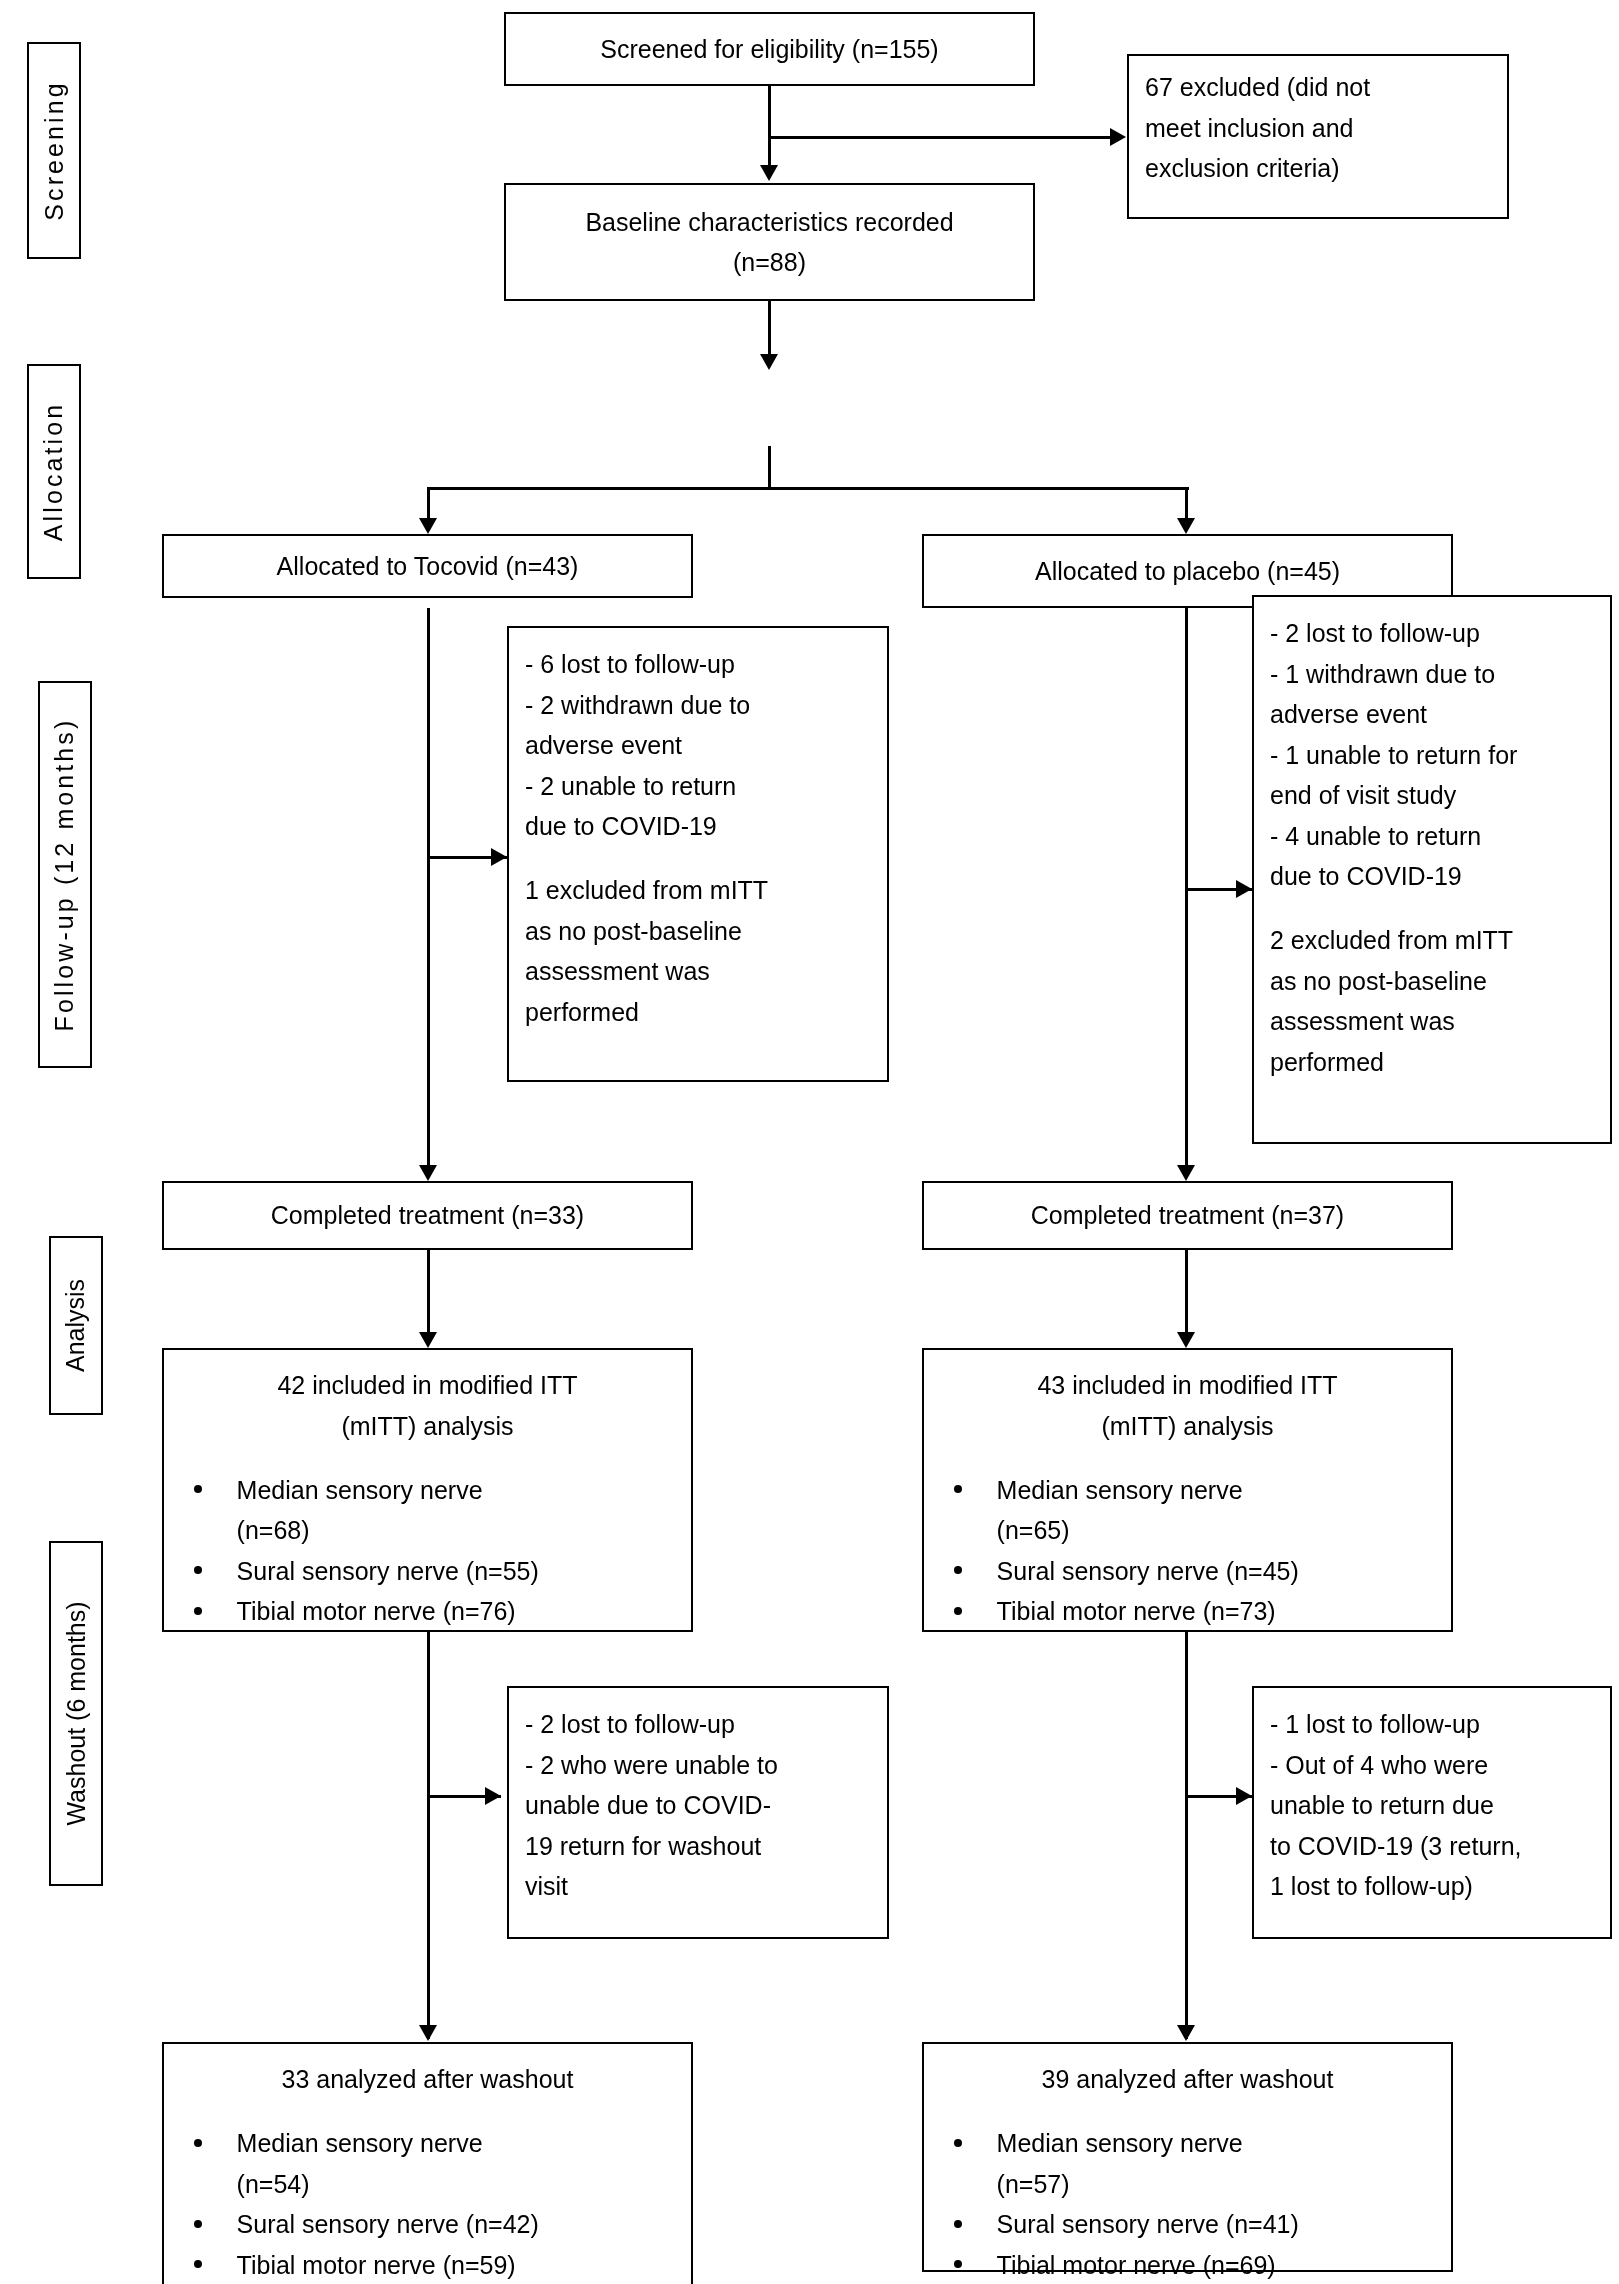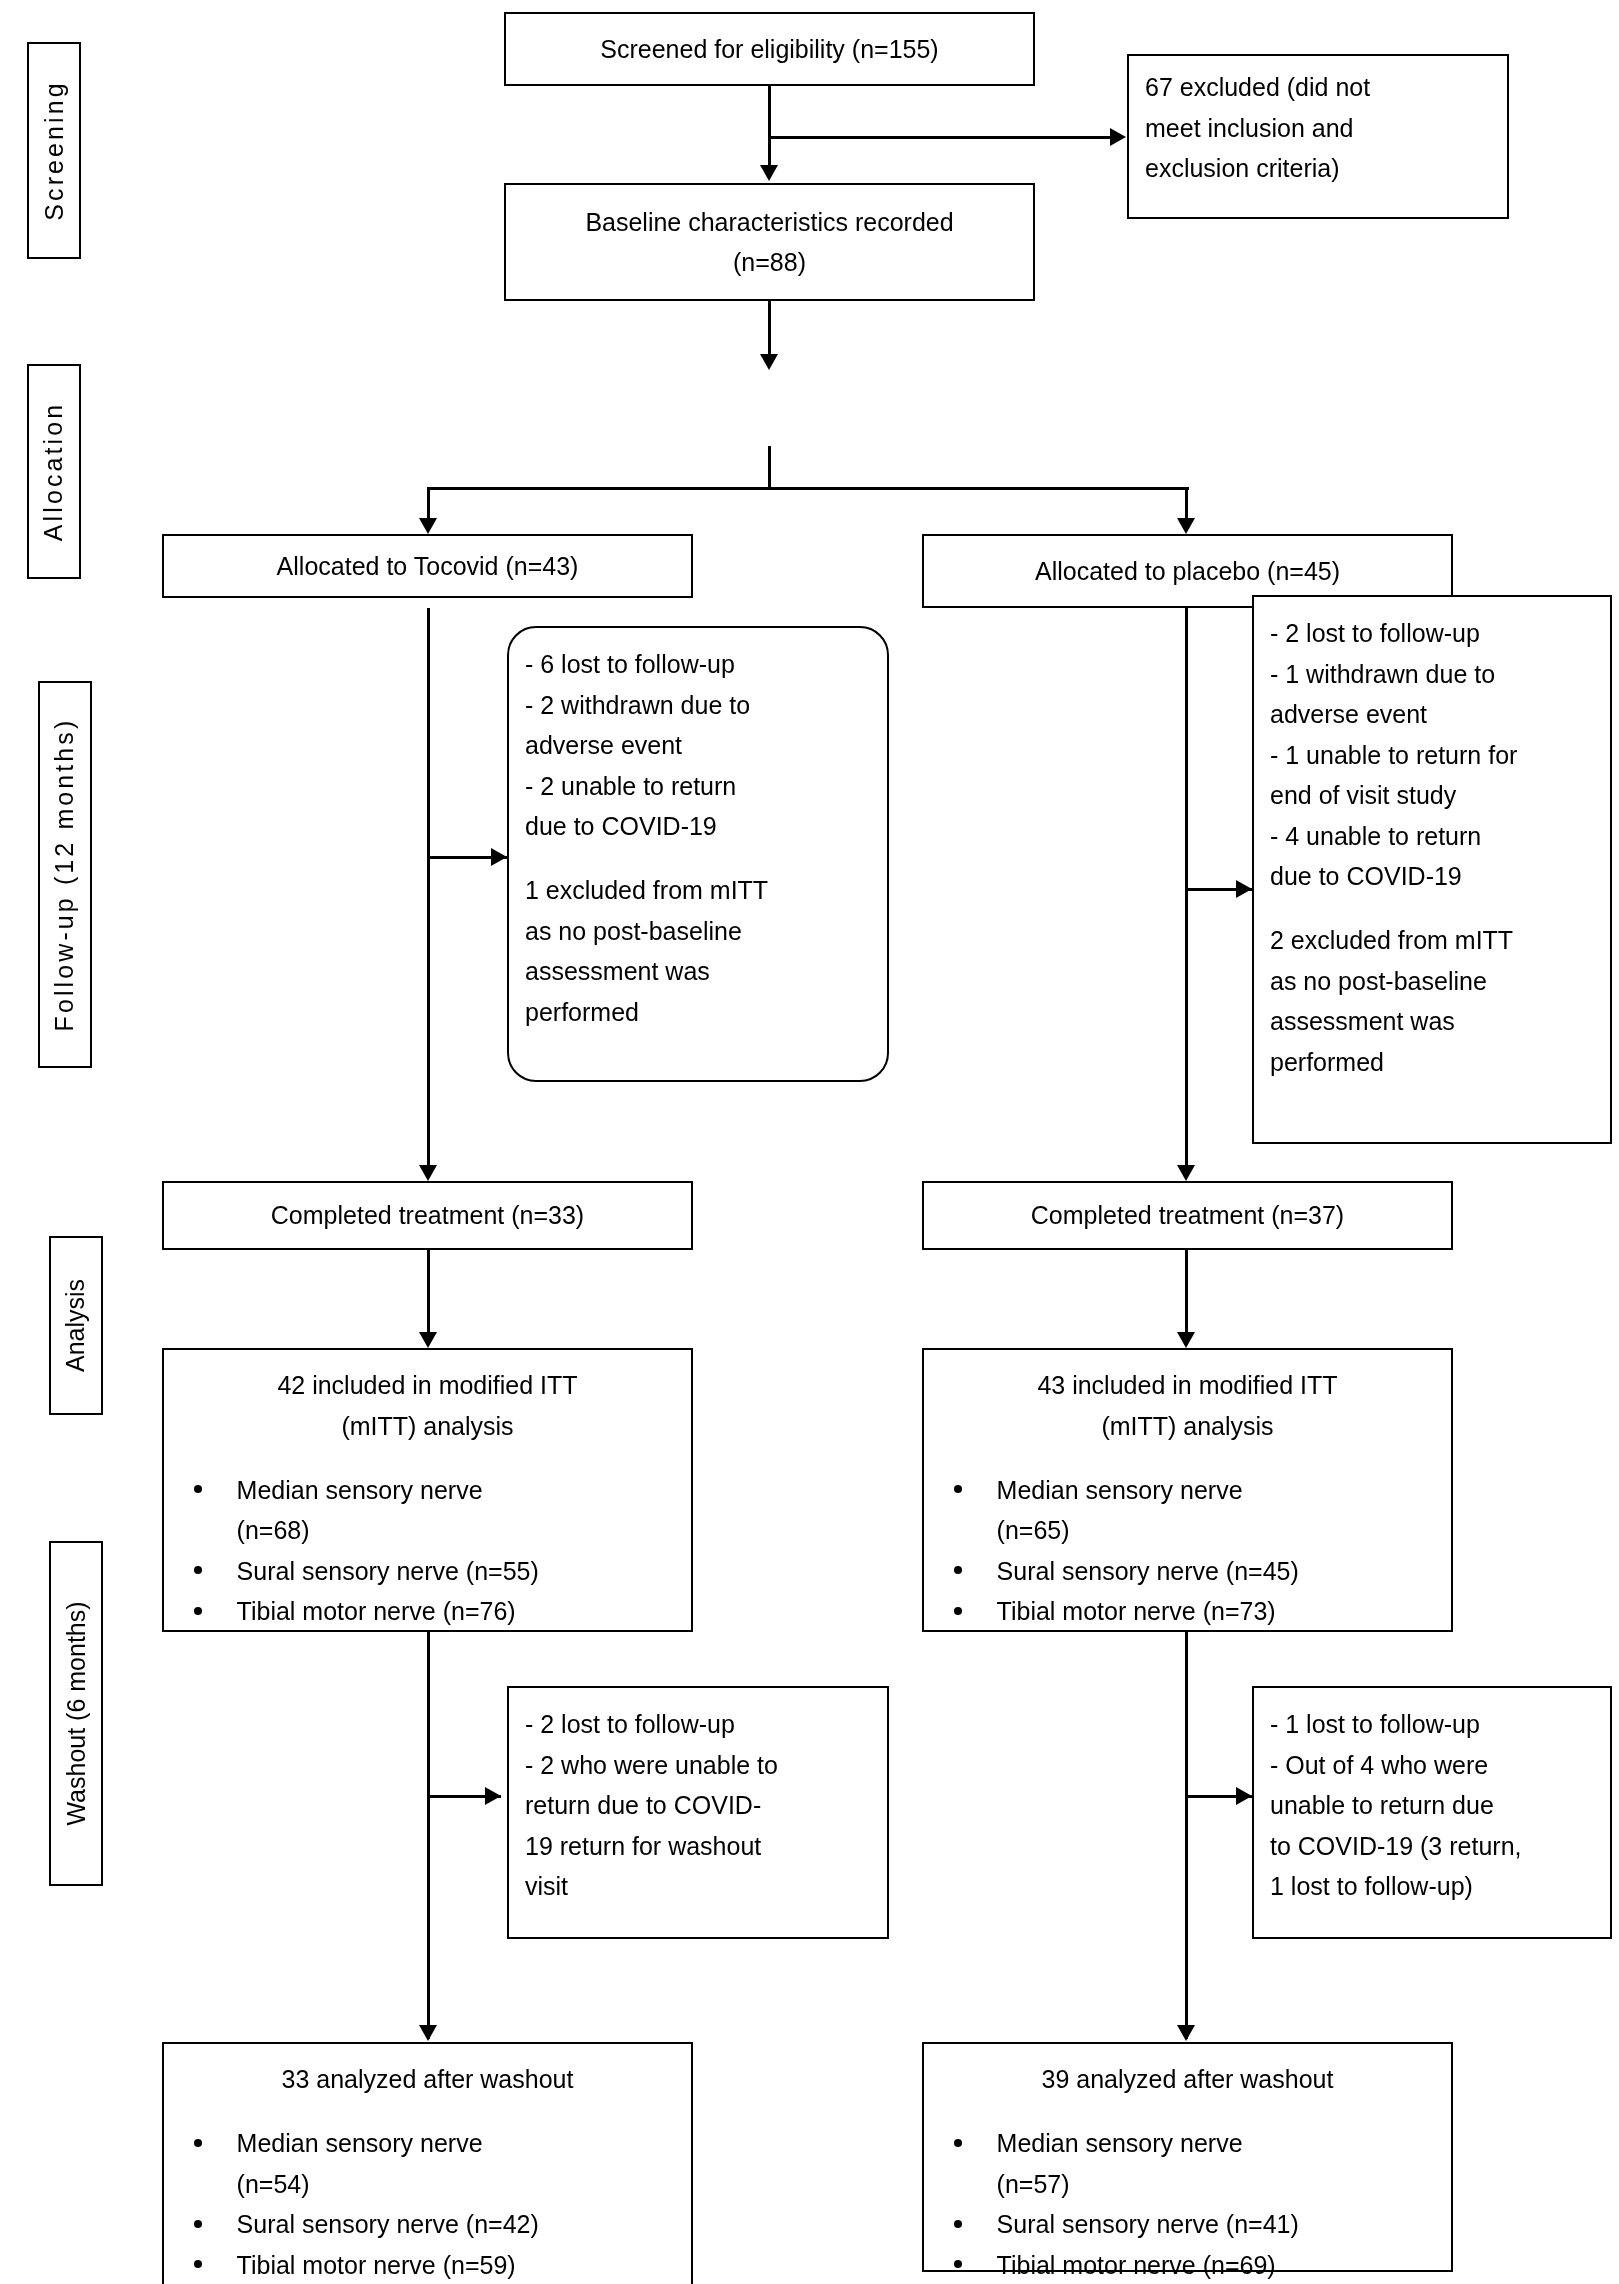--- a/index.html
+++ b/index.html
@@ -189,7 +189,7 @@
   <div class="hline" style="left:427px; top:856px; width:80px;"></div>
   <div class="arrow-right" style="left:491px; top:848px;"></div>
 
-  <div class="box textblock" style="left:507px; top:626px; width:382px; height:456px;border-radius:29px;">
+  <div class="box textblock" style="left:507px; top:626px; width:382px; height:456px;">
     <span class="line">- 6 lost to follow-up</span>
     <span class="line">- 2 withdrawn due to</span>
     <span class="line">adverse event</span>

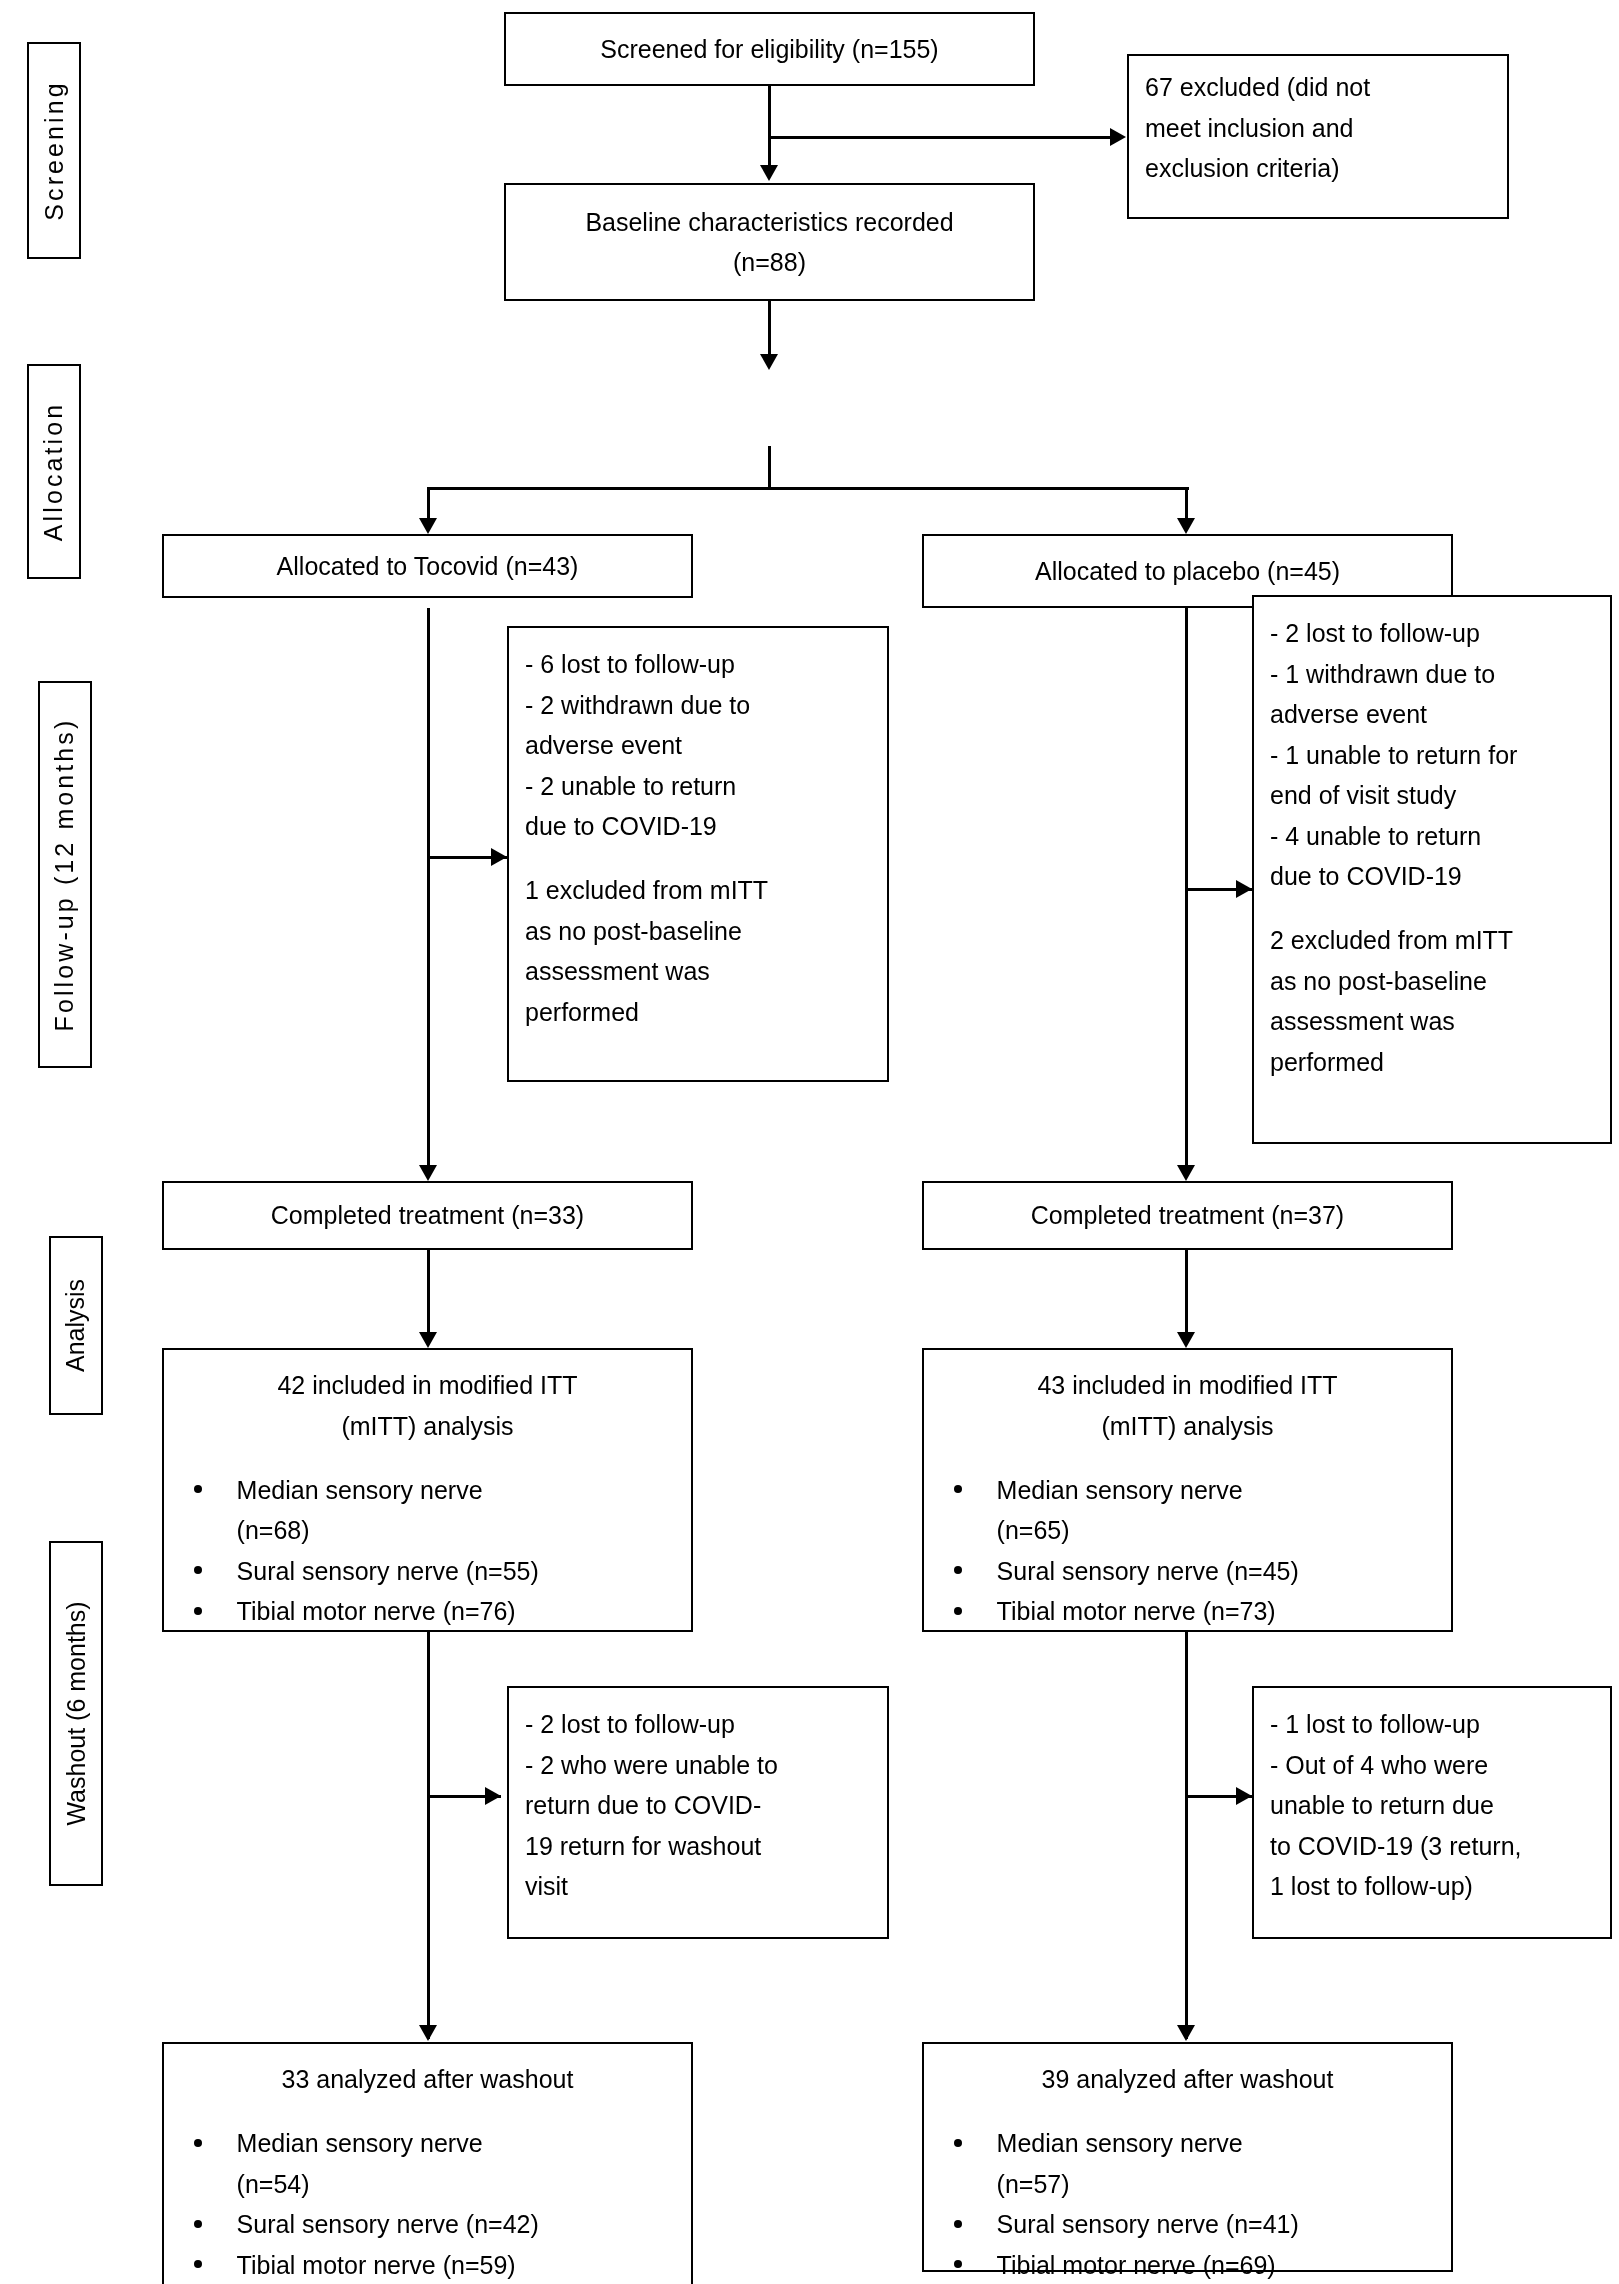--- a/index.html
+++ b/index.html
@@ -287,7 +287,7 @@
   <div class="box textblock" style="left:507px; top:1686px; width:382px; height:253px;">
     <span class="line">- 2 lost to follow-up</span>
     <span class="line">- 2 who were unable to</span>
-    <span class="line">return due to COVID-</span>
+    <span class="line">unable due to COVID-</span>
     <span class="line">19 return for washout</span>
     <span class="line">visit</span>
   </div>

